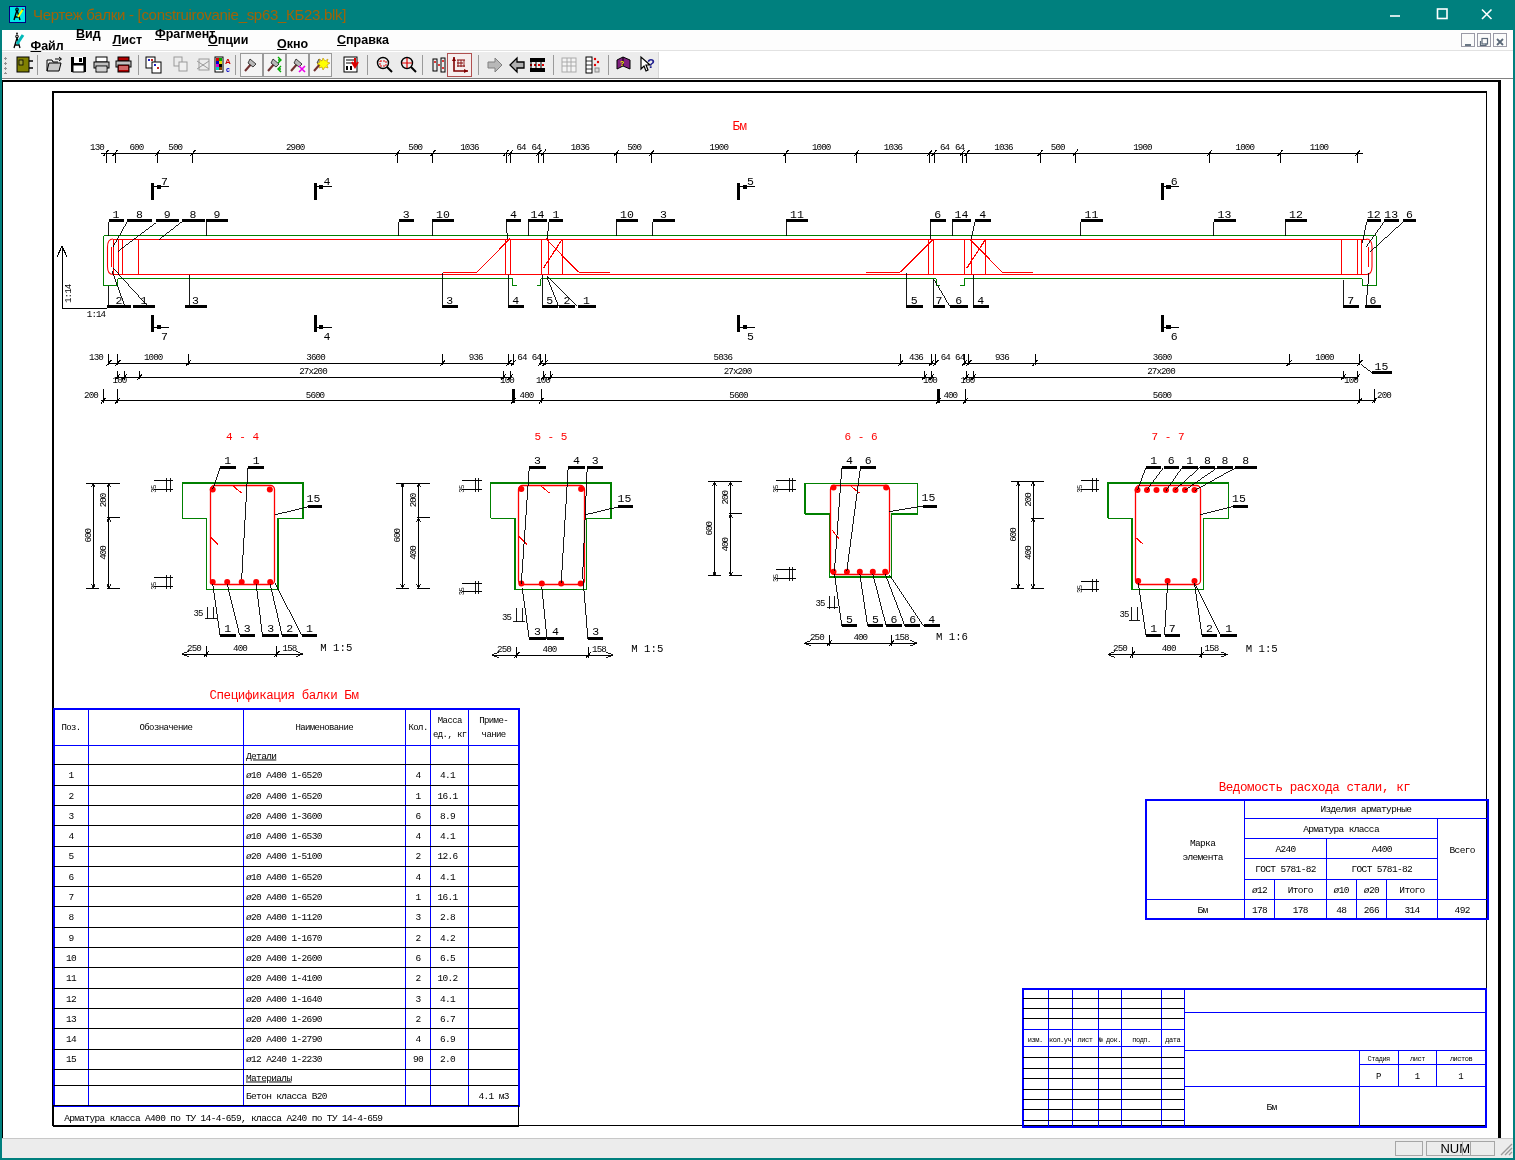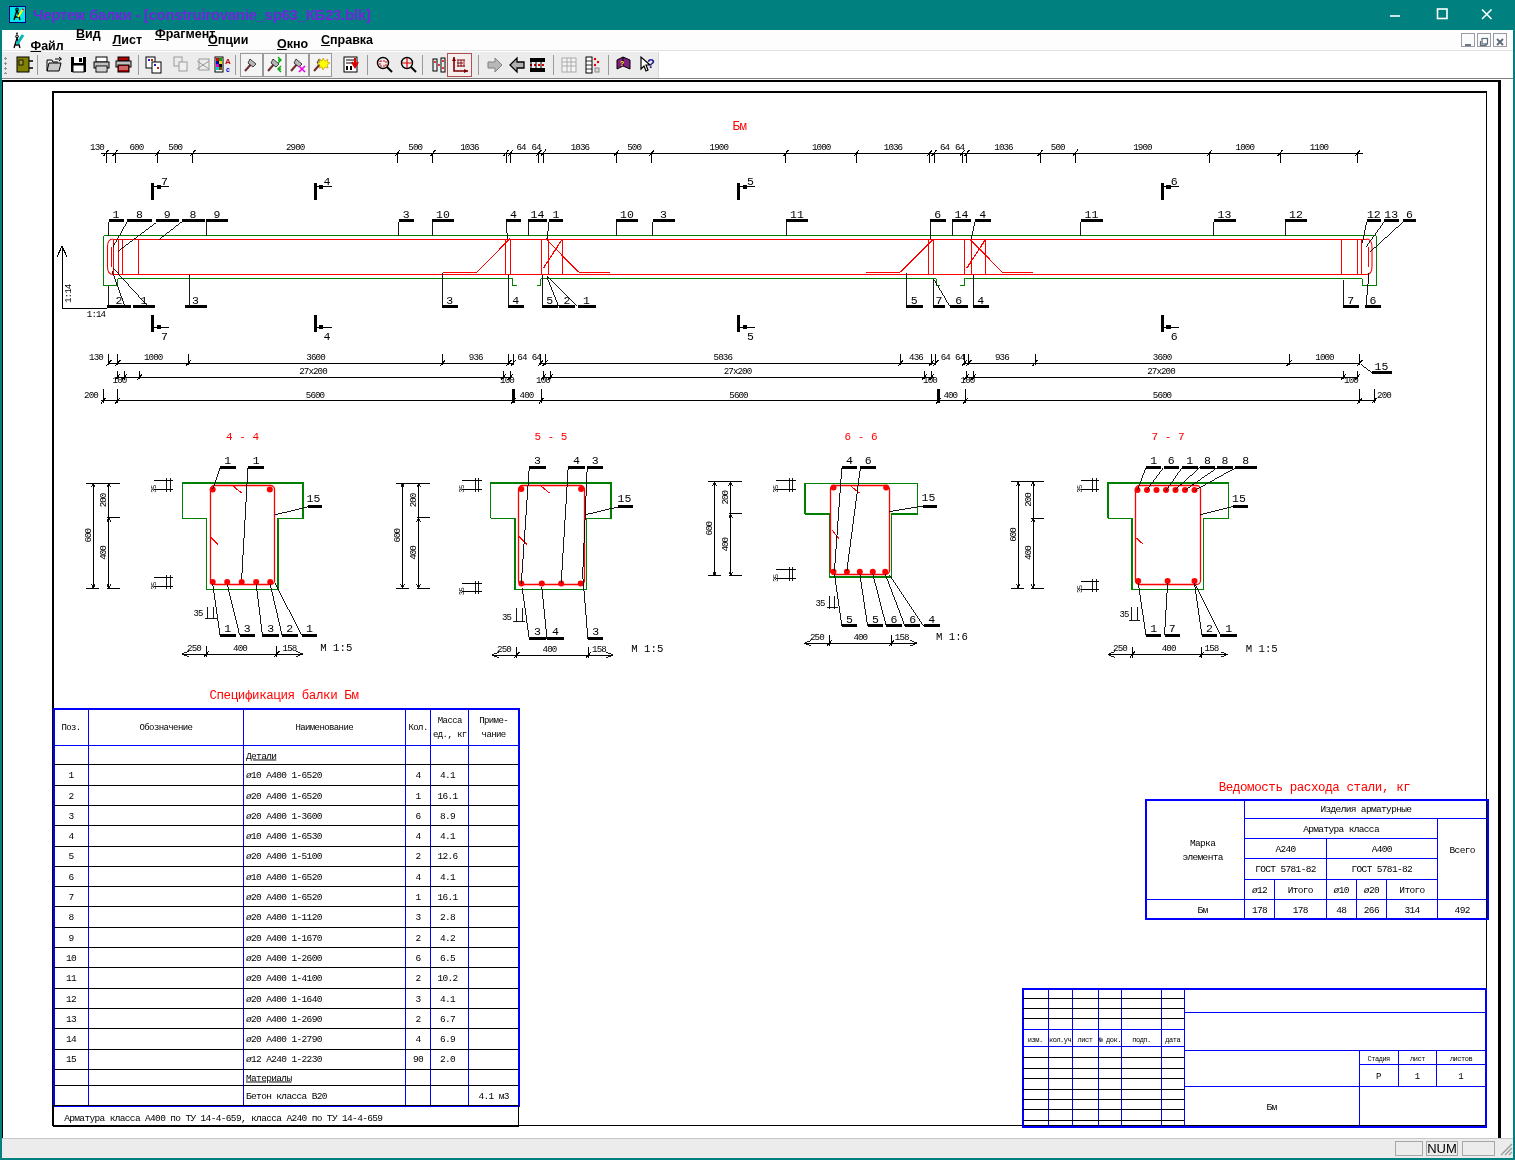--- a/index.html
+++ b/index.html
@@ -14,7 +14,7 @@
     <path d="M13.5 4 L9 11" stroke="#ffff00" stroke-width="2"></path>
     <path d="M13.5 4 l0.8 -1" stroke="#d00" stroke-width="2"></path>
   </svg>
-<div class="abs" style="left:33px;top:6px;font-size:15px;font-weight:bold;color:#6d28d9;letter-spacing:-0.3px">Чертеж балки - [construirovanie_sp63_КБ23.blk]</div>
+<div class="abs" style="left:33px;top:6px;font-size:15px;font-weight:normal;color:#a16207;letter-spacing:-0.3px">Чертеж балки - [construirovanie_sp63_КБ23.blk]</div>
 <svg class="abs" style="left:1385px;top:0" width="120" height="30" viewBox="0 0 120 30">
 <path d="M5 16 h10" stroke="#fff" stroke-width="1.6"></path>
 <rect x="52.5" y="9" width="9.5" height="9.5" fill="none" stroke="#fff" stroke-width="1.6"></rect>

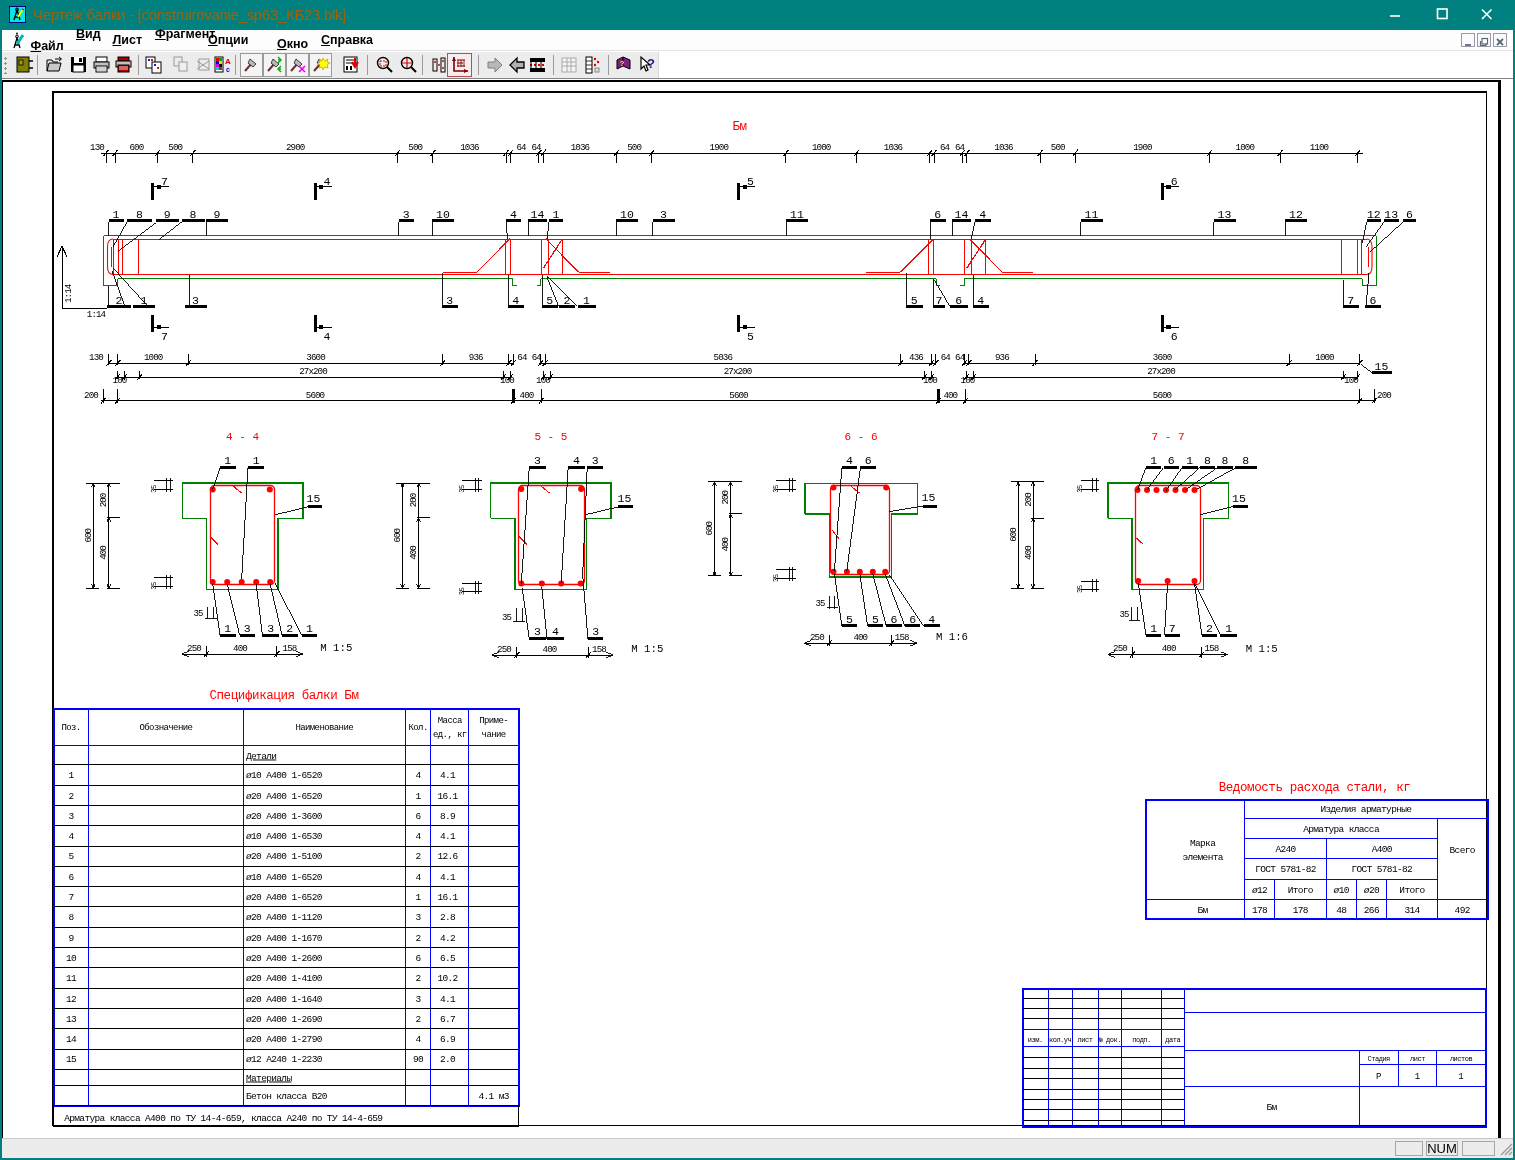--- a/index.html
+++ b/index.html
@@ -35,7 +35,7 @@
     <span style="position:absolute;left:155px;top:27px"><u>Ф</u>рагмент</span>
     <span style="position:absolute;left:208px;top:33px"><u>О</u>пции</span>
     <span style="position:absolute;left:277px;top:37px"><u>О</u>кно</span>
-    <span style="position:absolute;left:321px;top:33px"><u>С</u>правка</span>
+    <span style="position:absolute;left:337px;top:33px"><u>С</u>правка</span>
   </div>
 <div class="abs" style="left:1461px;top:33px;width:14px;height:14px;border:1px solid #9a9aa6;background:#fbfbfb"><svg width="12" height="12" viewBox="0 0 12 12">
       <path d="M3 9 h6" stroke="#5a6878" stroke-width="1.8"></path>

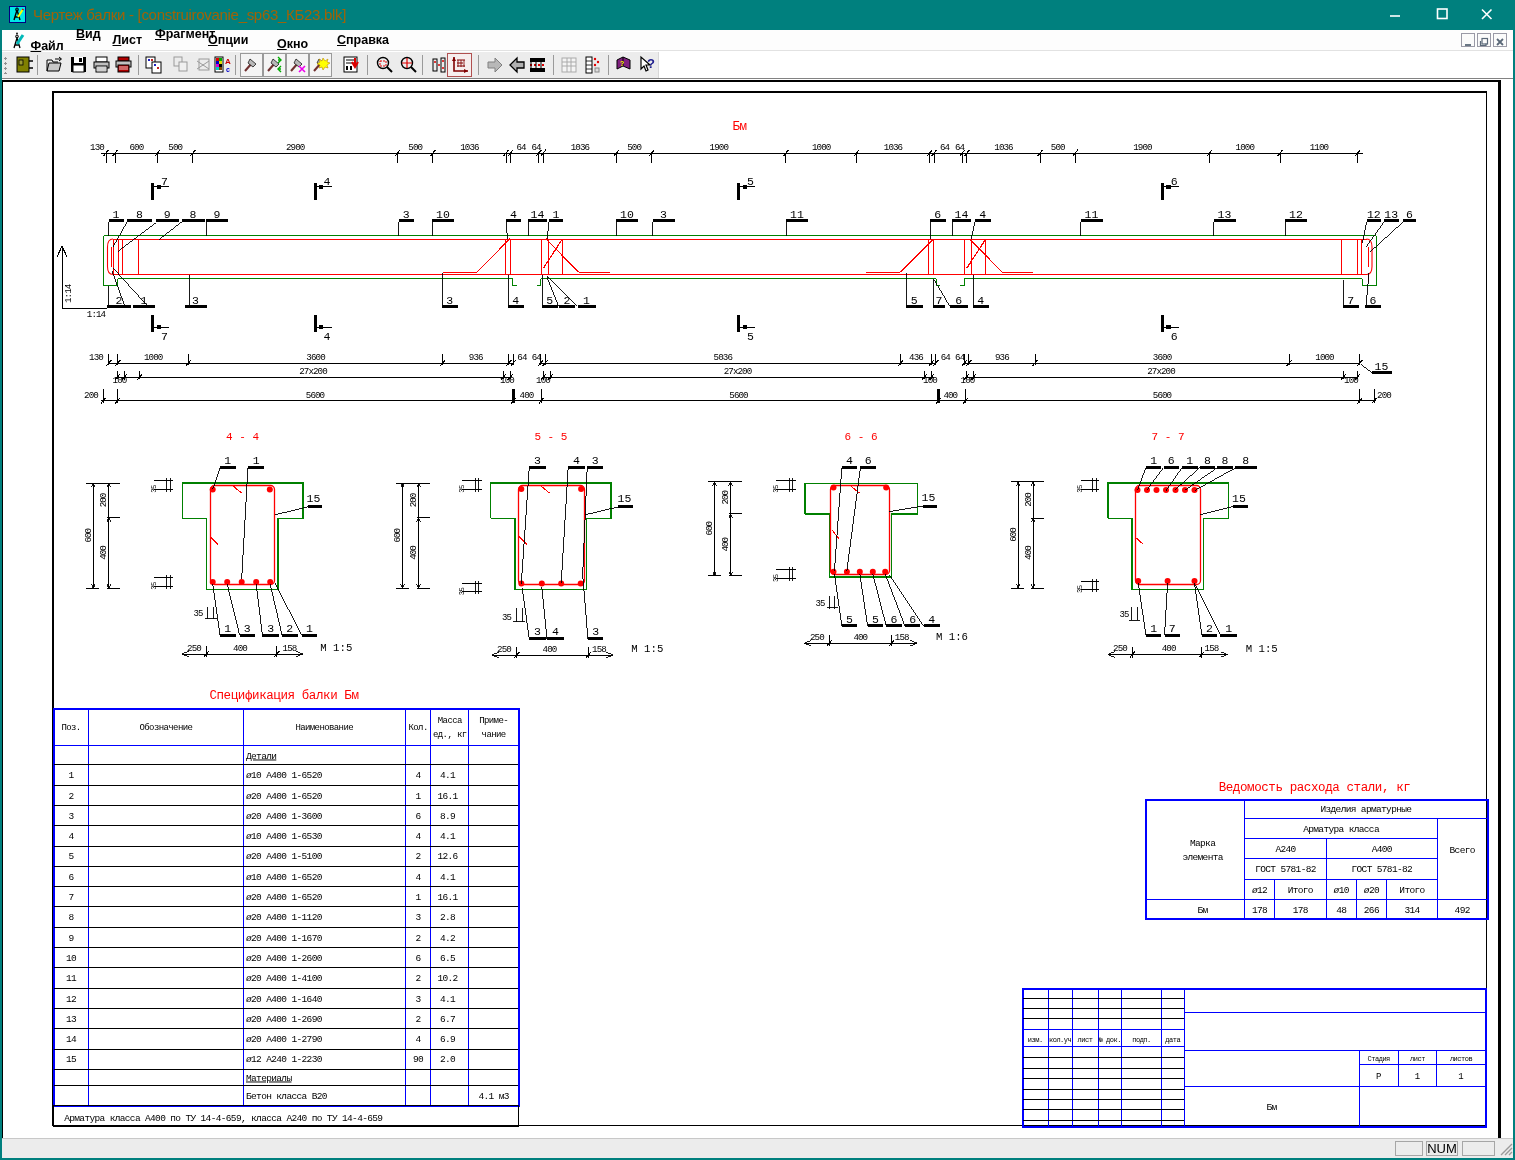--- a/index.html
+++ b/index.html
@@ -1108,7 +1108,7 @@
 
 <div class="abs" style="left:0;top:1138px;width:1515px;height:20px;background:#ececec;border-top:1px solid #c8c8c8"></div>
 <div class="abs" style="left:1395px;top:1141px;width:28px;height:15px;border:1px solid #a6a6a6"></div>
-<div class="abs" style="left:1426px;top:1141px;width:32px;height:15px;border:1px solid #a6a6a6;font-size:13px;text-align:center;line-height:14px">NUM</div>
+<div class="abs" style="left:1426px;top:1141px;width:45px;height:15px;border:1px solid #a6a6a6;font-size:13px;text-align:right;line-height:14px">NUM</div>
 <div class="abs" style="left:1462px;top:1141px;width:33px;height:15px;border:1px solid #a6a6a6"></div>
 <svg class="abs" style="left:1500px;top:1143px" width="13" height="13" viewBox="0 0 13 13">
     <path d="M12 1 L1 12 M12 5 L5 12 M12 9 L9 12" stroke="#9a9a9a" stroke-width="1.4"></path>

